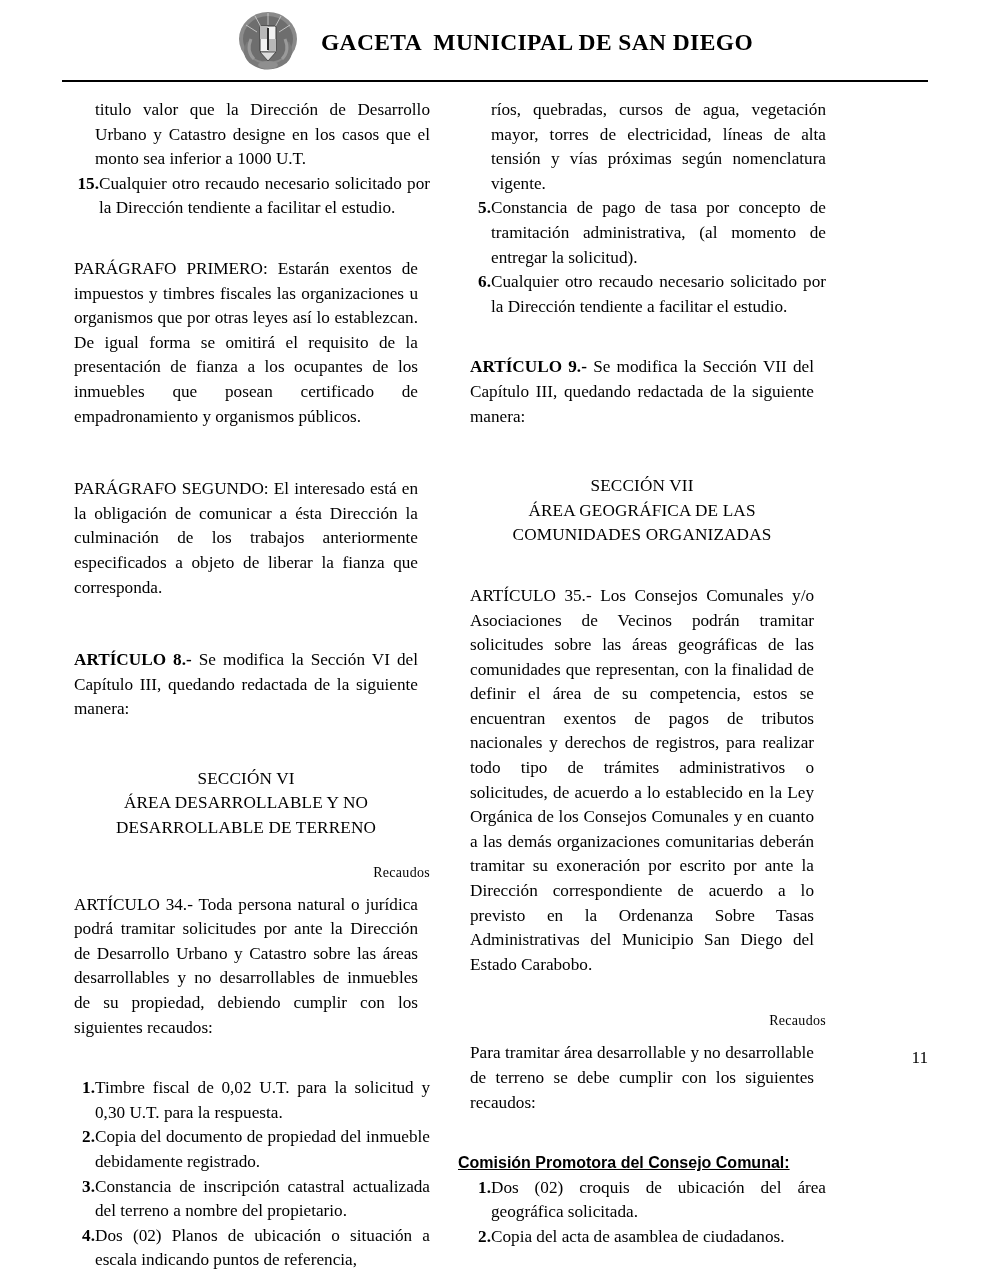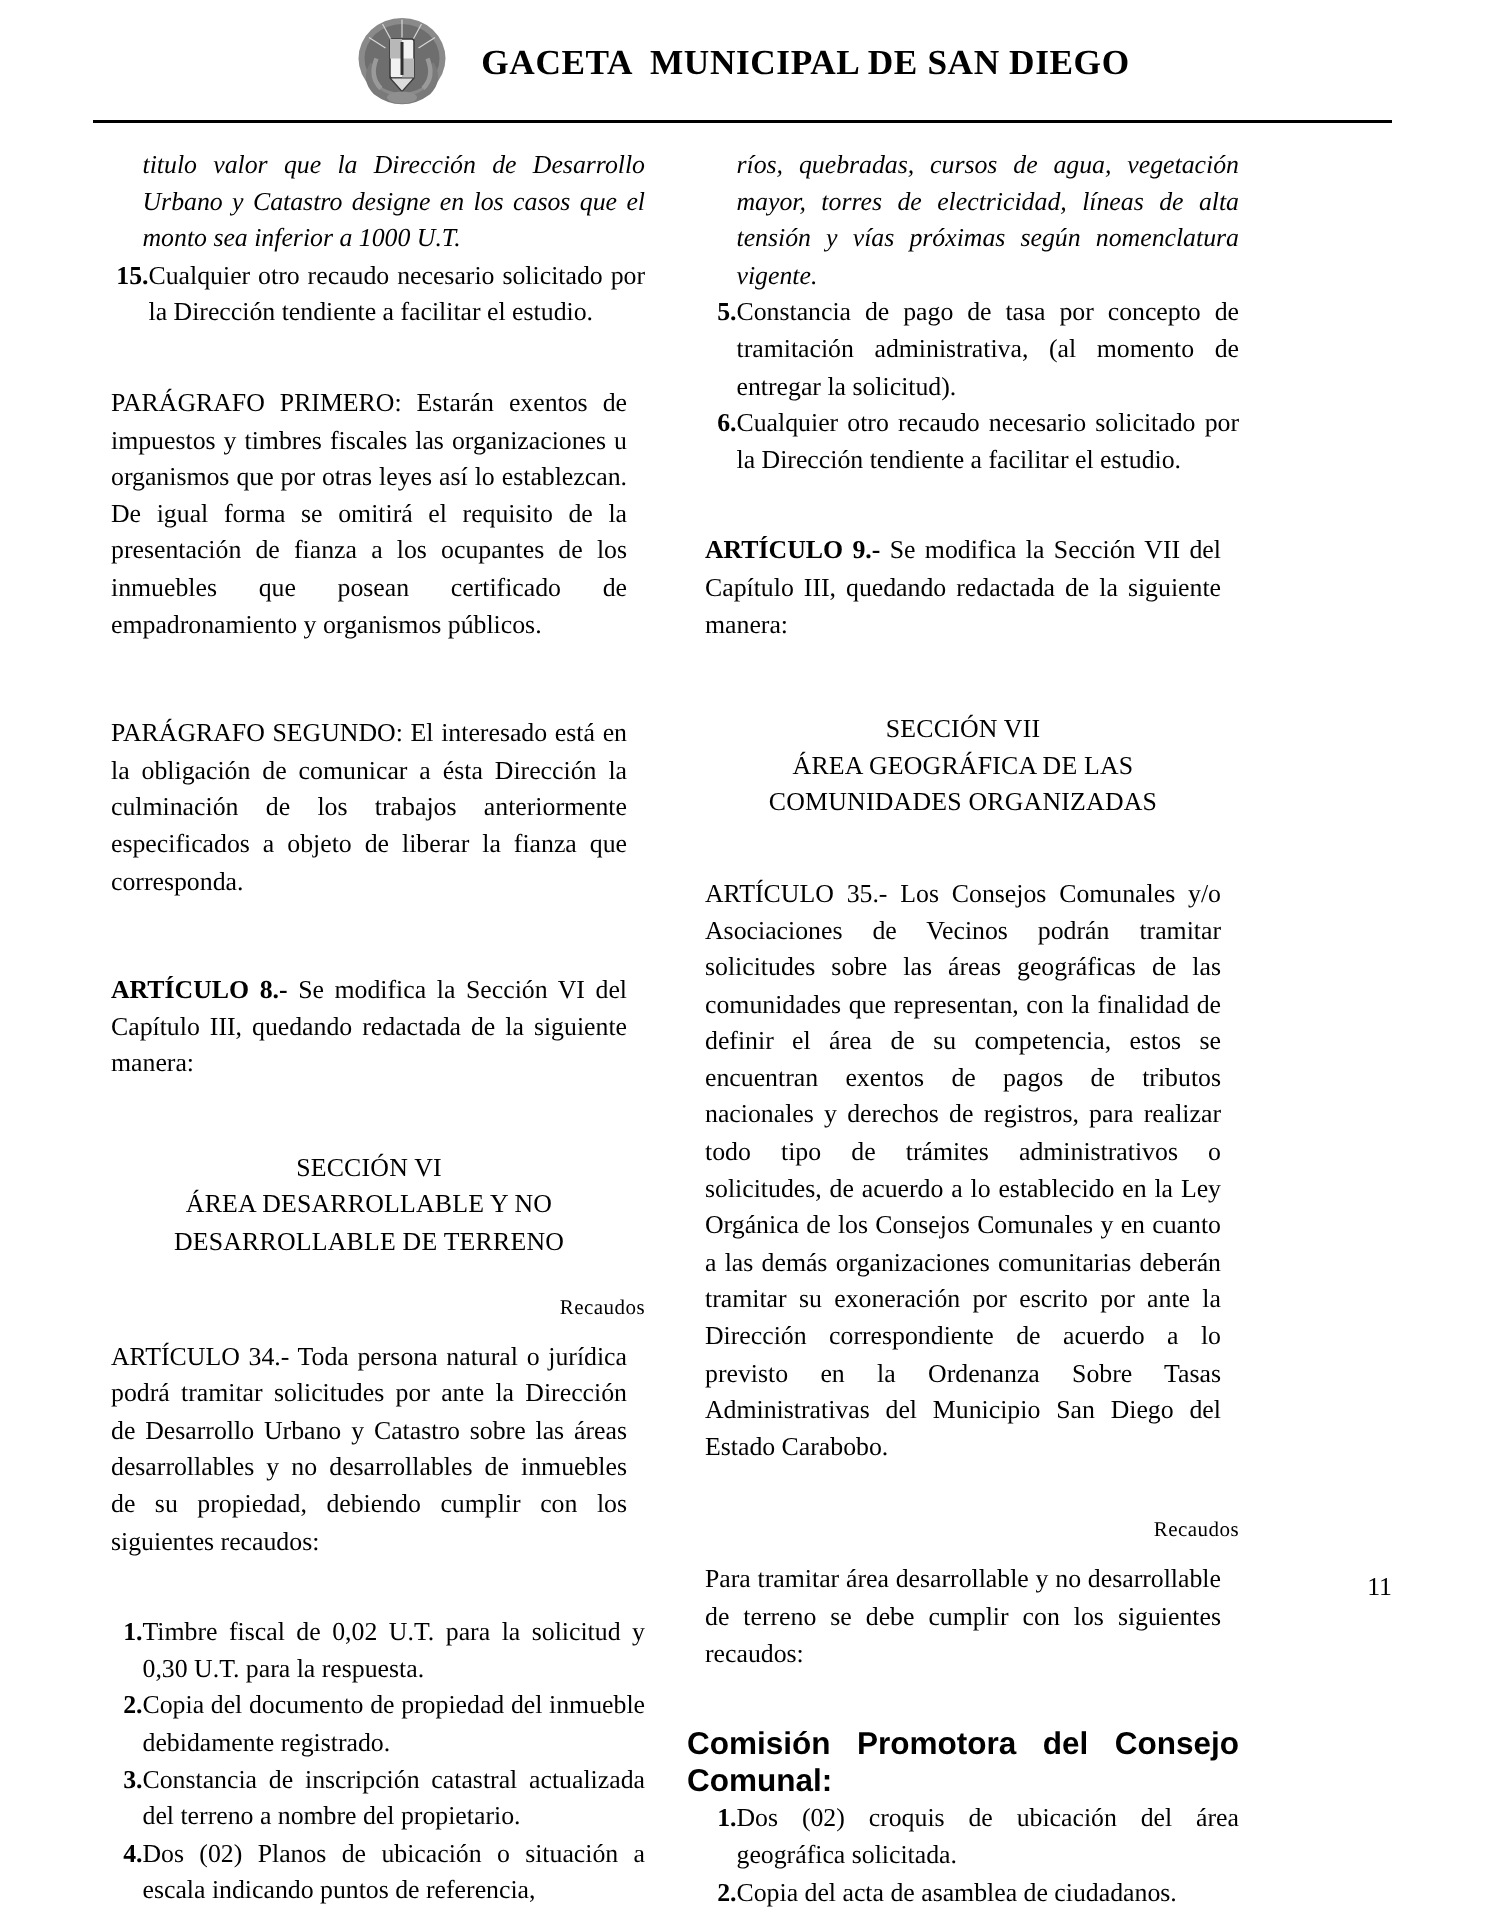--- a/index.html
+++ b/index.html
@@ -129,7 +129,6 @@
     font-size: 17.2px;
     line-height: 24.6px;
     text-align: justify;
-    font-style: italic;
   }
 
   .sans-bold {

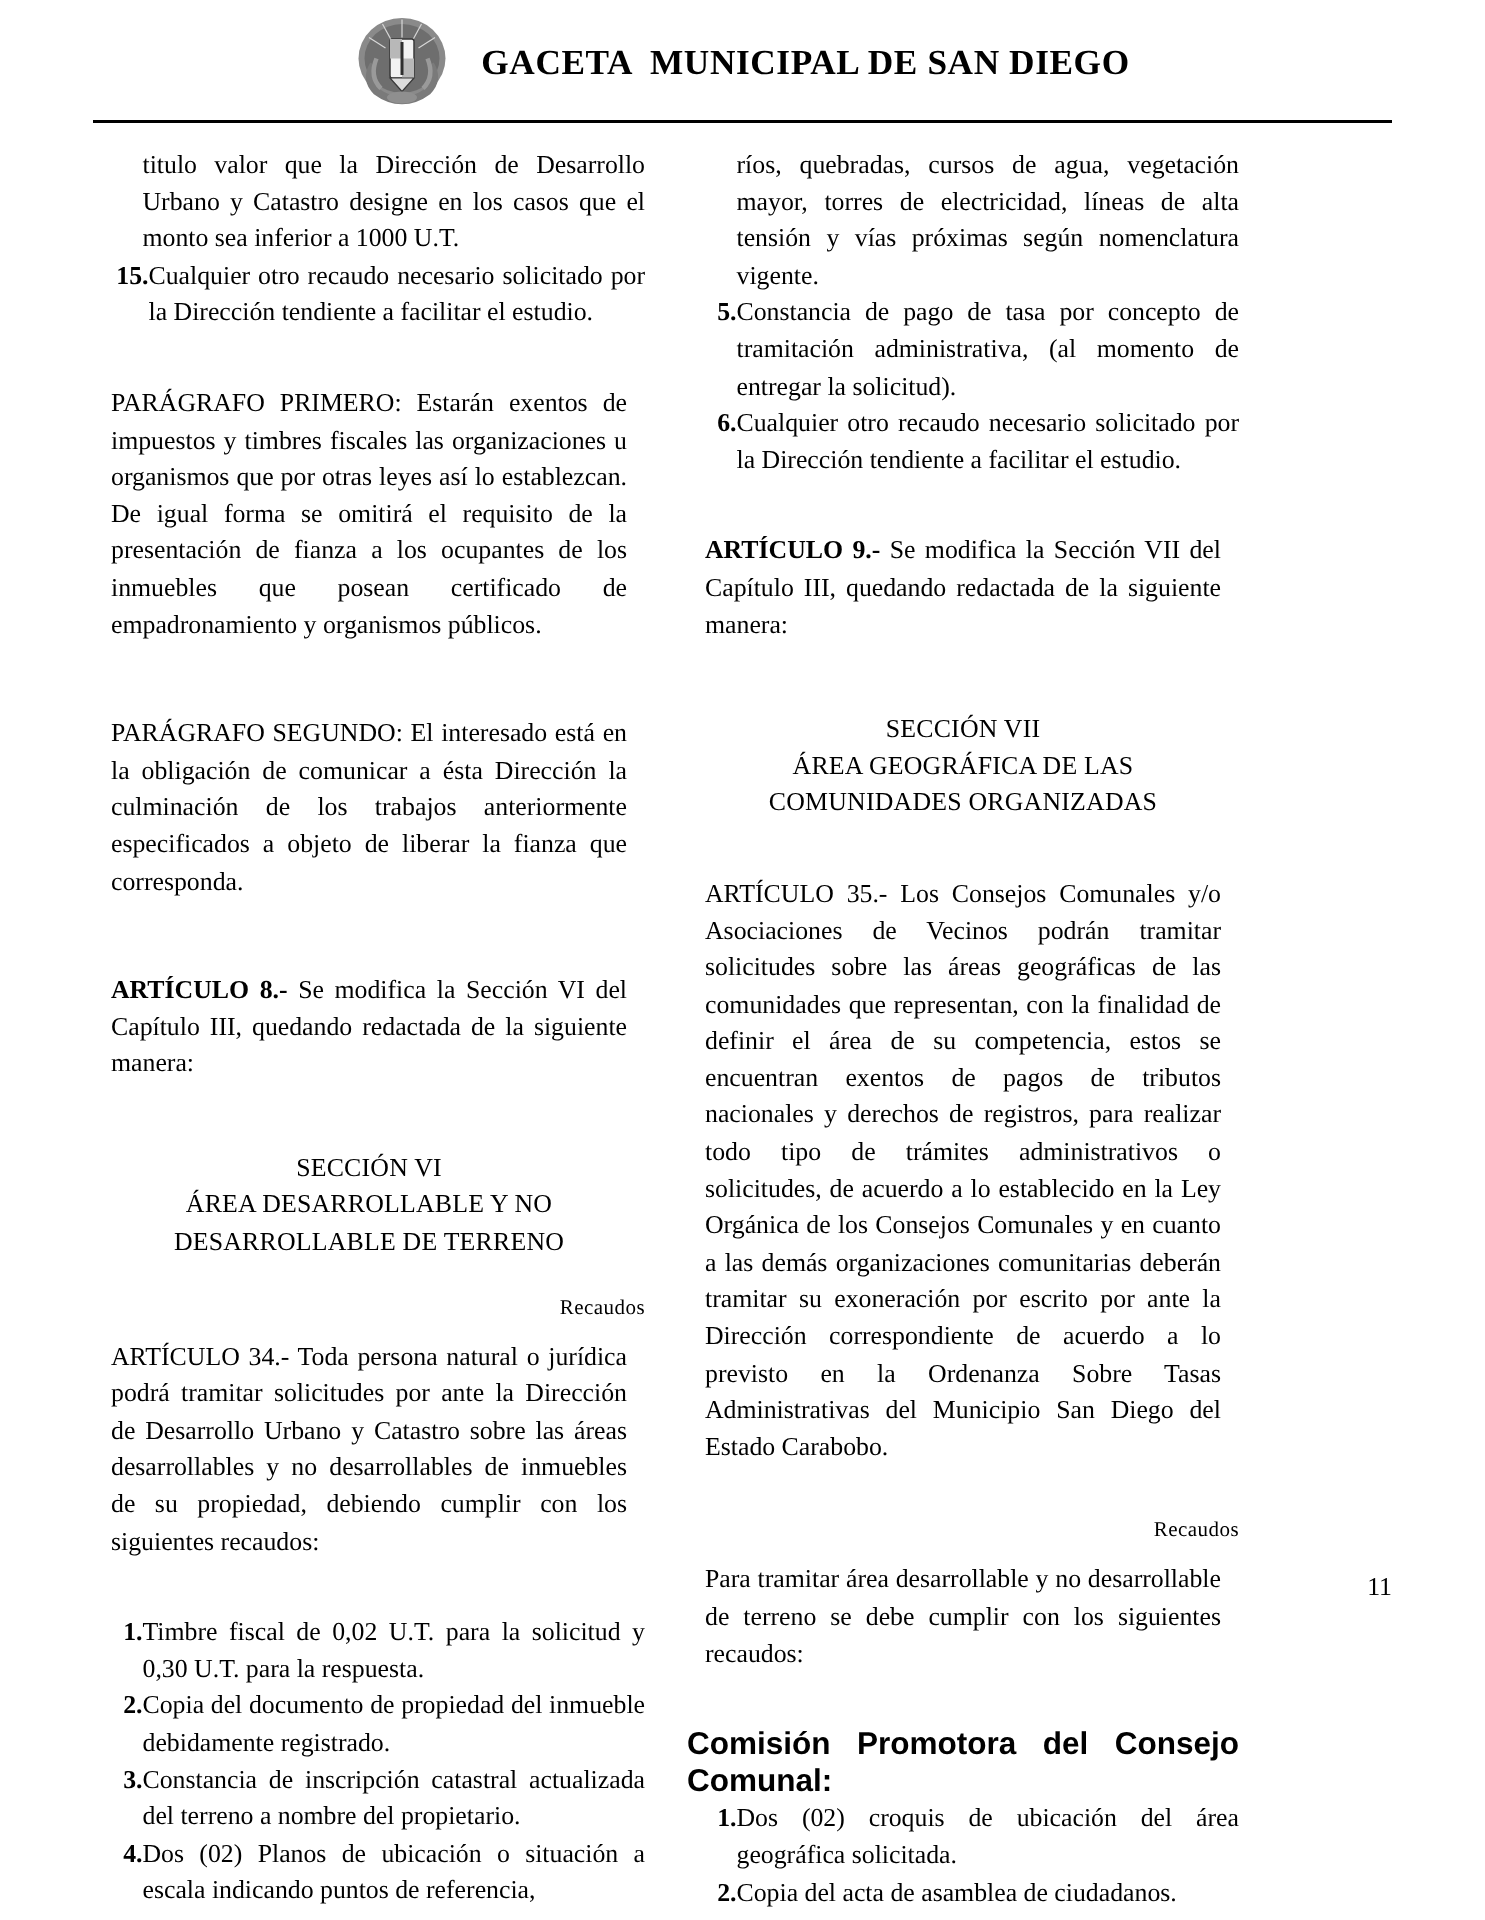--- a/index.html
+++ b/index.html
@@ -134,9 +134,10 @@
   .sans-bold {
     font-family: "Liberation Sans", "DejaVu Sans", sans-serif;
     font-weight: bold;
-    font-size: 21px;
+    font-size: 16px;
     line-height: 24.6px;
     text-align: justify;
+    text-decoration: underline;
   }
 
   

